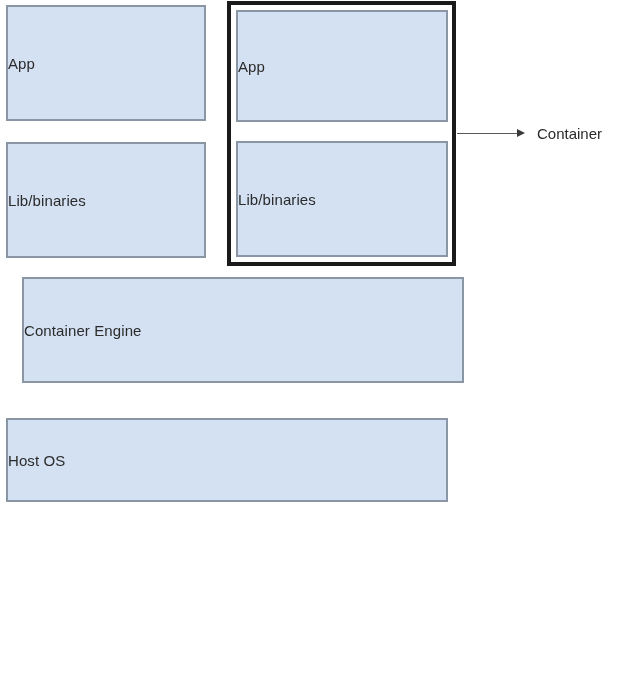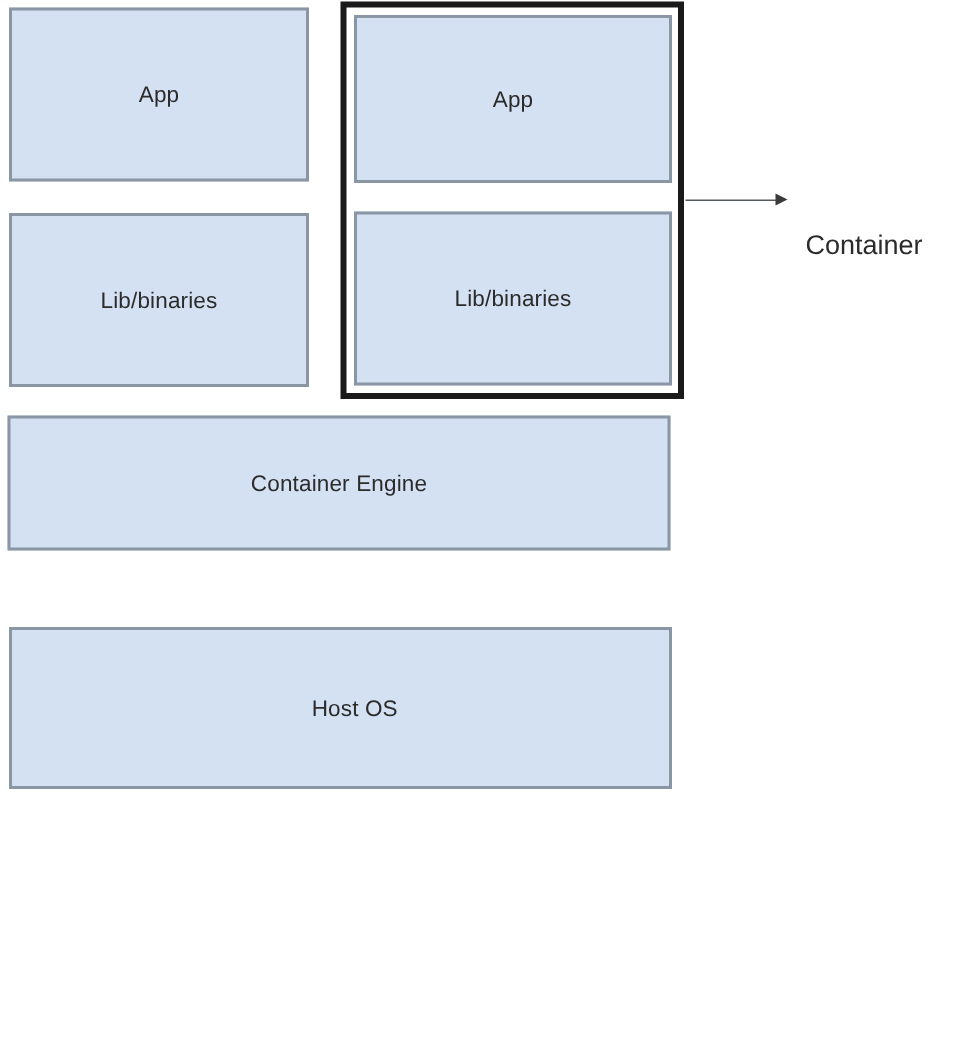--- a/index.html
+++ b/index.html
@@ -22,7 +22,7 @@
     border: 2px solid #8a96a3;
     display: flex;
     align-items: center;
-    justify-content: center;
+    justify-content: flex-start;
   }
   .box-label {
     font-family: "Liberation Sans", sans-serif;

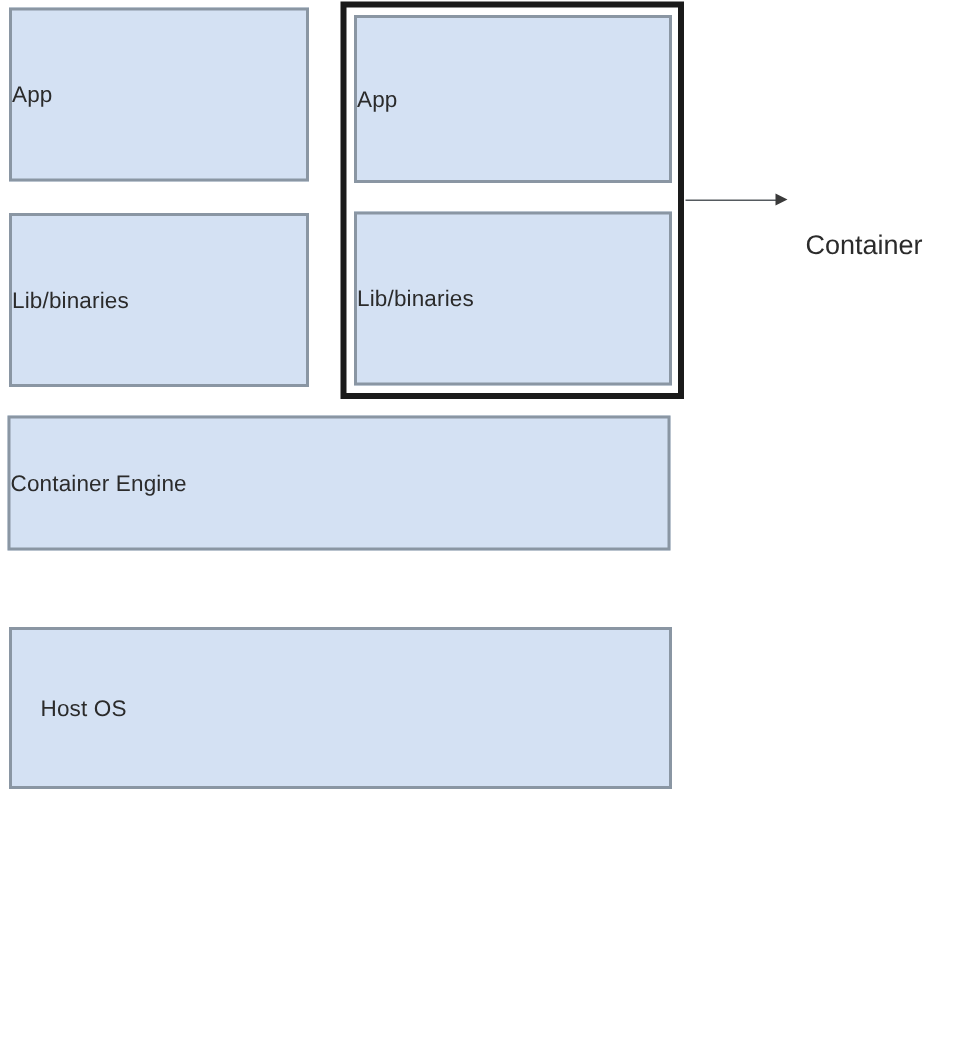--- a/index.html
+++ b/index.html
@@ -56,11 +56,10 @@
   .callout-label {
     position: absolute;
     font-family: "Liberation Sans", sans-serif;
-    font-size: 18px;
+    font-size: 15px;
     color: #2b2b2b;
     line-height: 1;
     white-space: nowrap;
-    margin-top: 28px;
   }
 </style>
 </head>

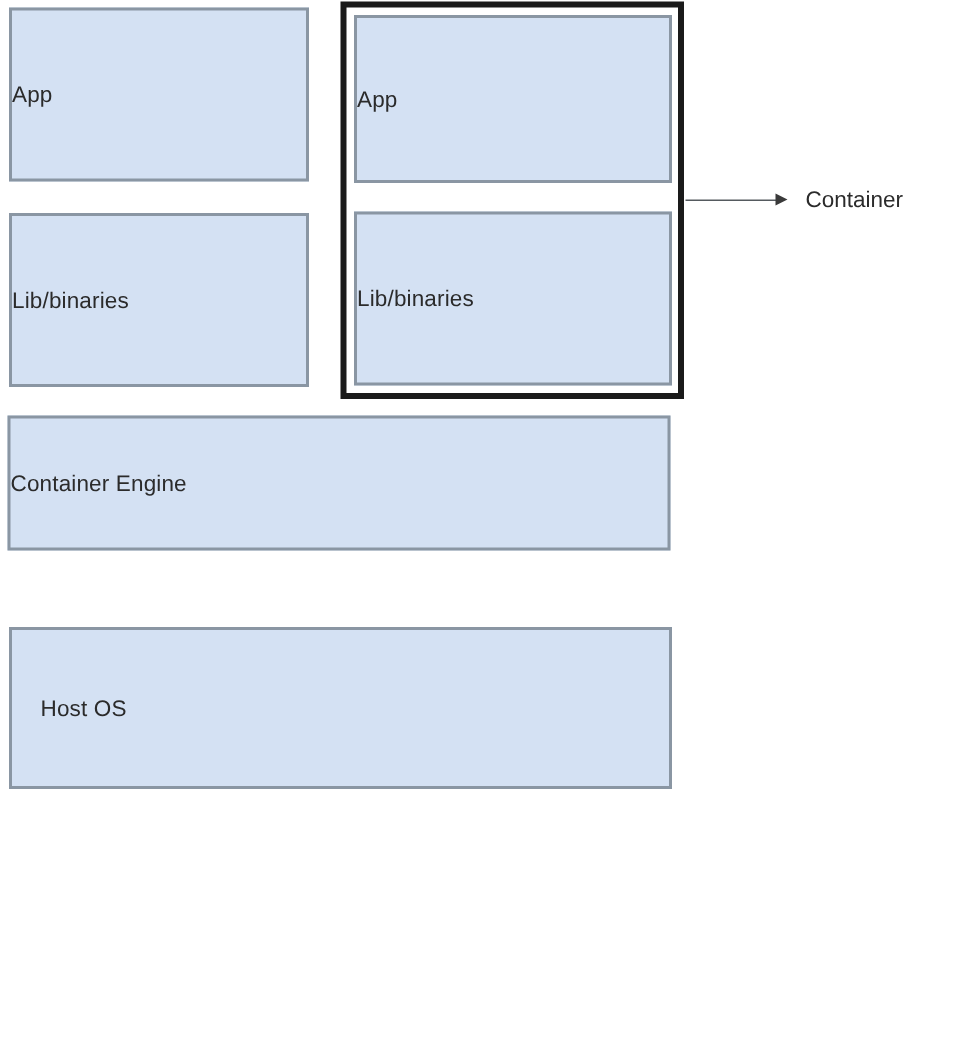--- a/index.html
+++ b/index.html
@@ -90,7 +90,7 @@
   <div class="arrow-head" style="left:517px; top:129px;"></div>
   <div class="callout-label" style="left:537px; top:126px;">Container</div>
 
-  <div class="box" style="left:5px; top:277px; width:442px; height:90px;">
+  <div class="box" style="left:22px; top:277px; width:442px; height:106px;">
     <span class="box-label">Container Engine</span>
   </div>
 

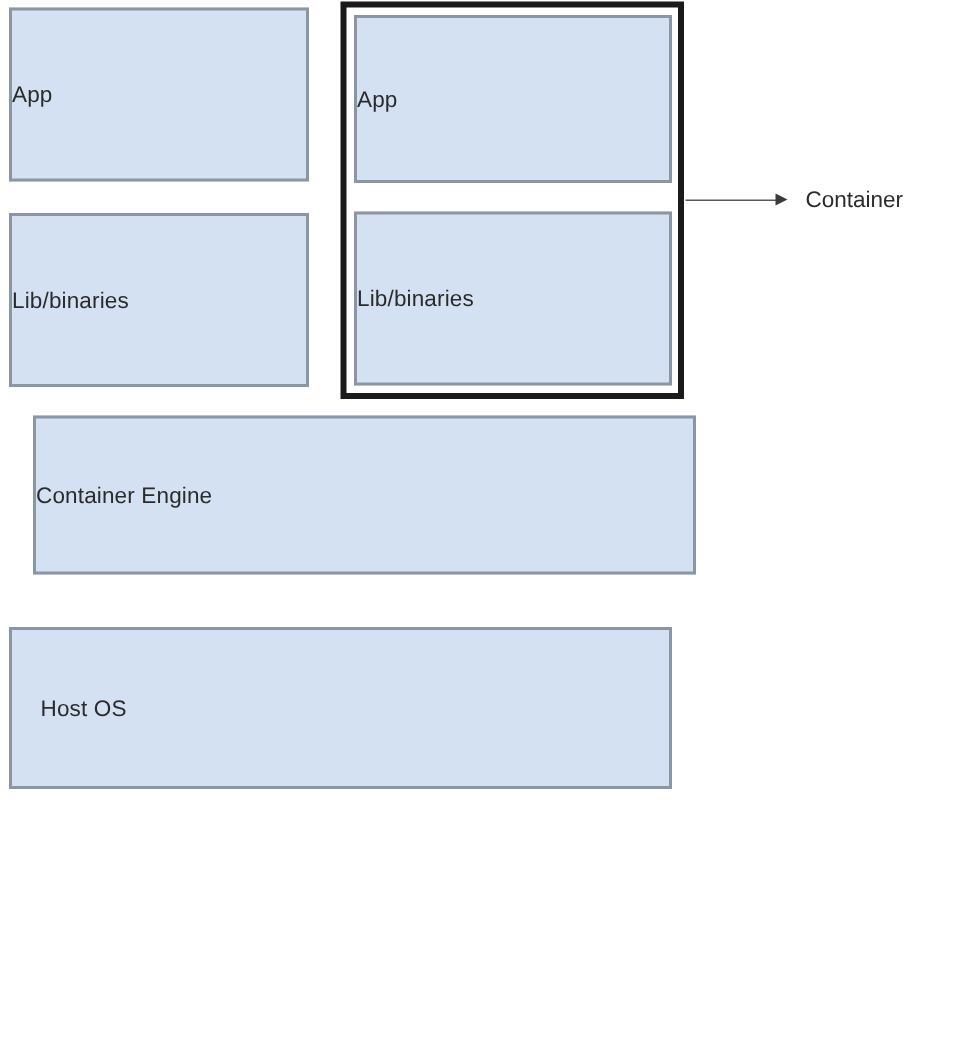--- a/index.html
+++ b/index.html
@@ -94,7 +94,7 @@
     <span class="box-label">Container Engine</span>
   </div>
 
-  <div class="box" style="left:6px; top:418px; width:442px; height:108px;padding-left:19px;">
+  <div class="box" style="left:6px; top:418px; width:442px; height:84px;">
     <span class="box-label">Host OS</span>
   </div>
 

